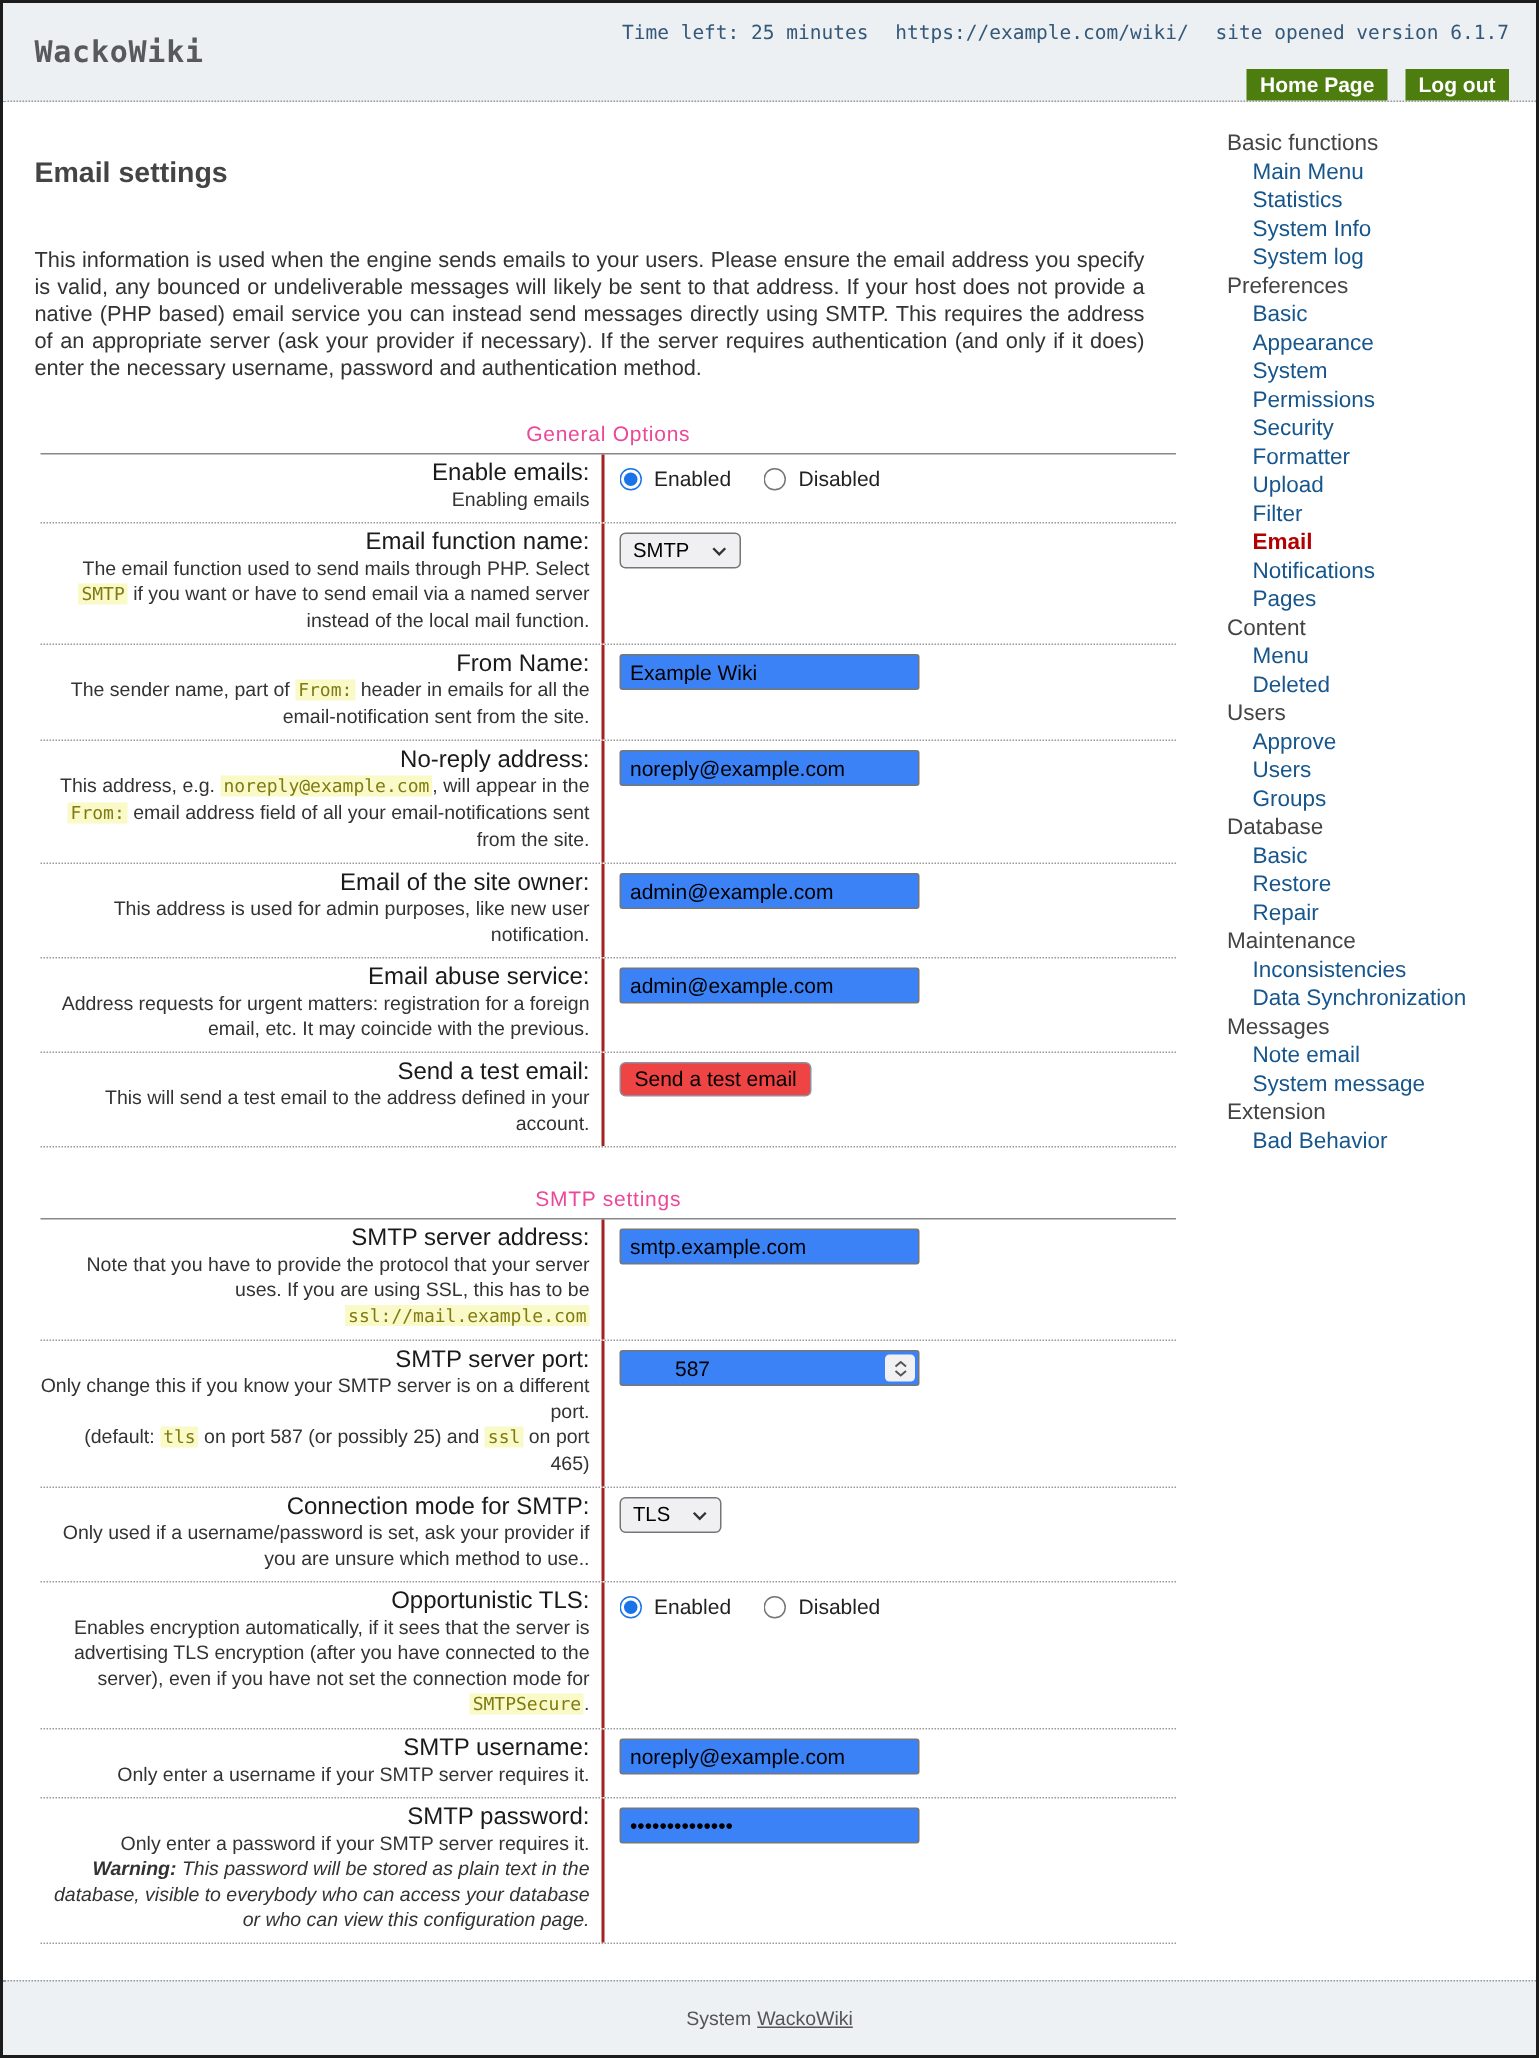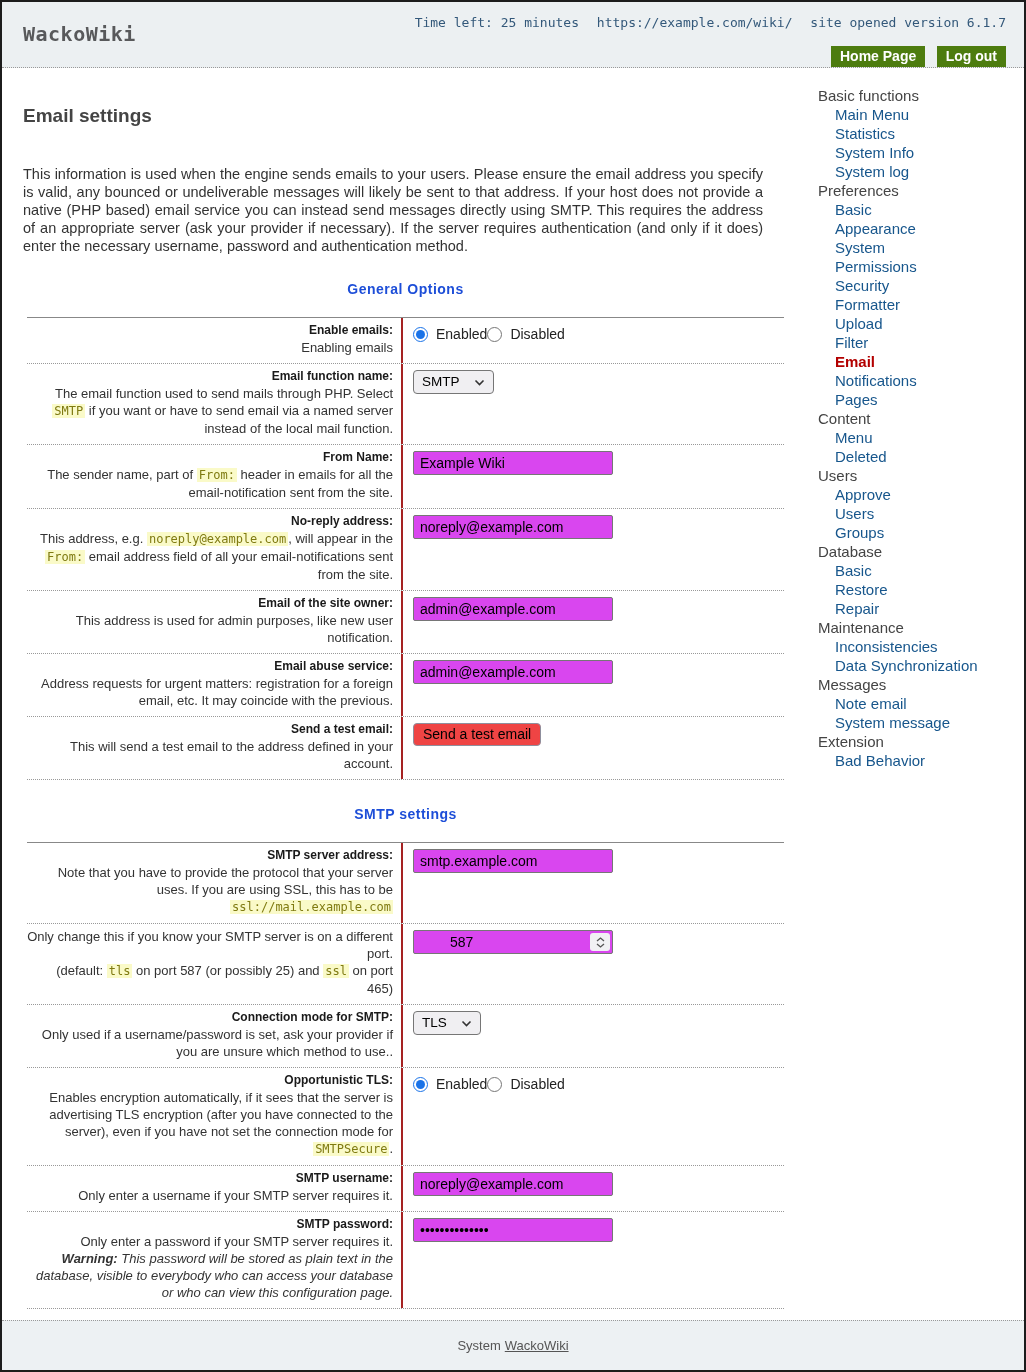--- a/index.html
+++ b/index.html
@@ -91,11 +91,11 @@
   .form-area { width: 757px; margin-left: 4px; }
   .section-title {
     text-align: center;
-    font-weight: bold;
+    font-weight: normal;
     font-size: 14px;
     letter-spacing: 0.5px;
-    color: #1d4ed8;
-    padding-bottom: 20px;
+    color: #ec4899;
+    padding-bottom: 5px;
     border-bottom: 1px solid #888;
   }
   .form-section + .form-section { margin-top: 26px; }

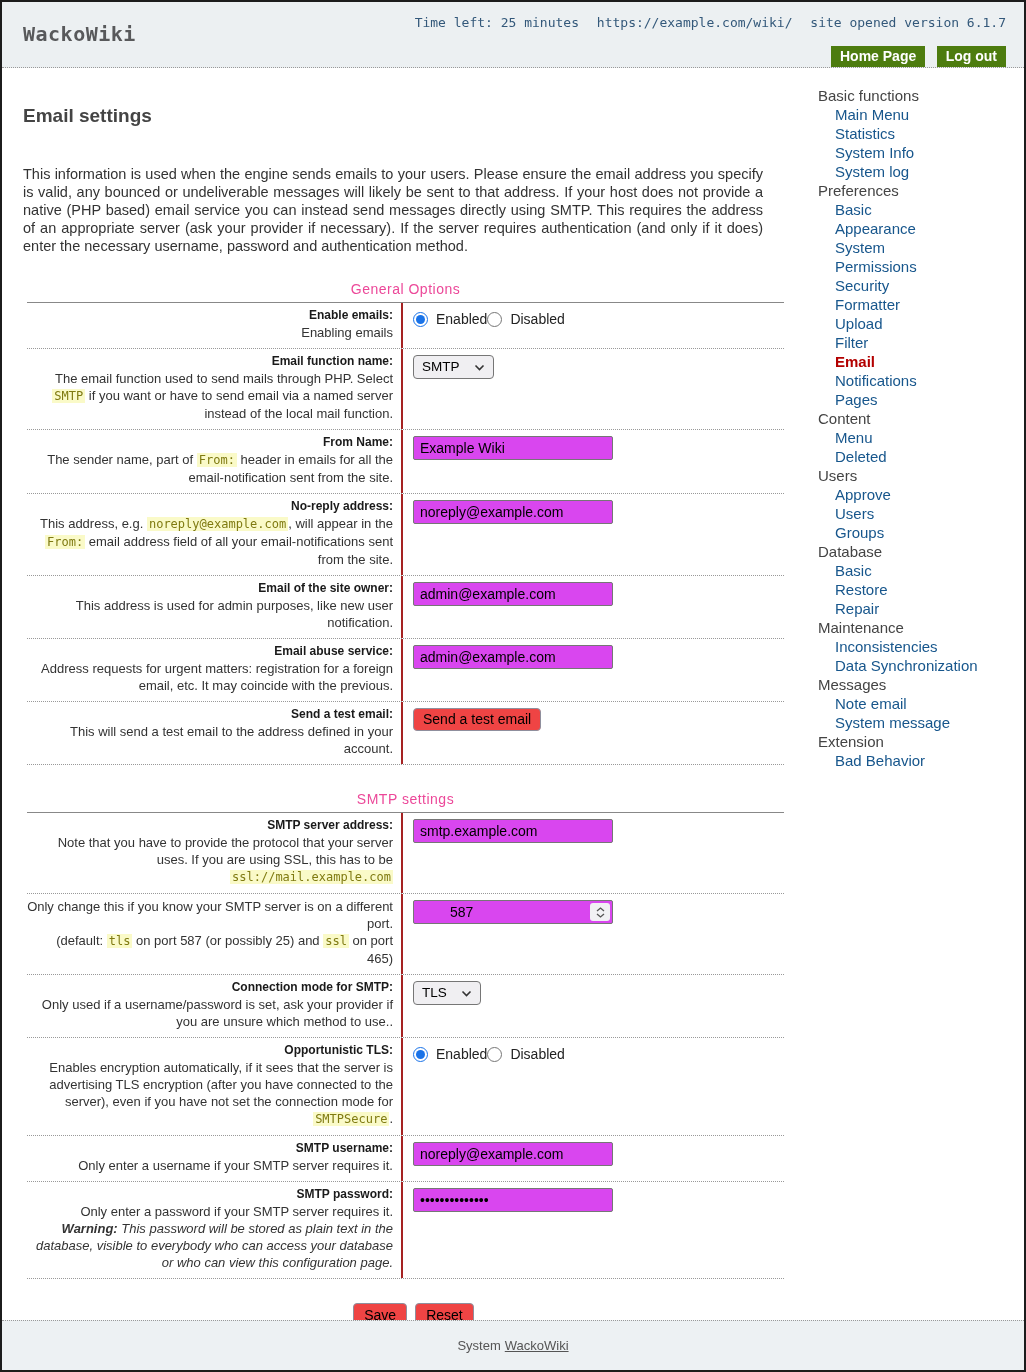--- a/index.html
+++ b/index.html
@@ -110,7 +110,7 @@
     padding: 4px 8px 7px 0;
     border-right: 2px solid #a52222;
   }
-  .flabel { font-weight: bold; font-size: 12px; color: #1a1a1a; line-height: 17px; }
+  .flabel { font-weight: normal; font-size: 16px; color: #1a1a1a; line-height: 17px; }
   .fdesc  { font-size: 13px; color: #333; line-height: 17px; }
   .fdesc .code, .intro .code {
     font-family: "DejaVu Sans Mono", monospace;

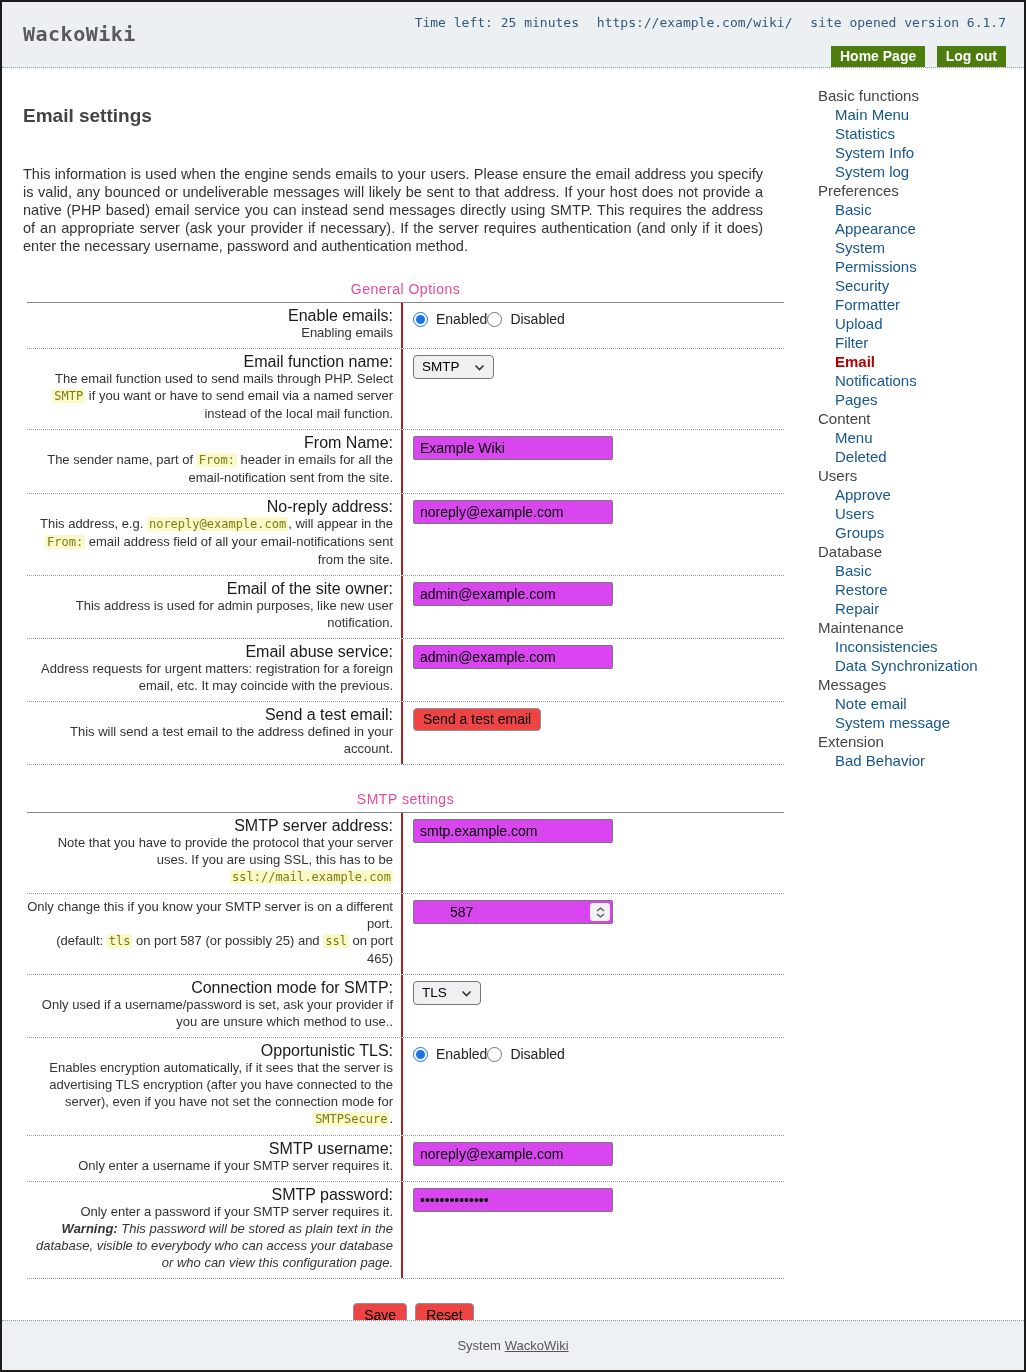--- a/index.html
+++ b/index.html
@@ -166,7 +166,7 @@
     min-width: 58px;
     justify-content: space-between;
   }
-  .radio-group { display: flex; align-items: flex-end; padding-top: 2px; }
+  .radio-group { display: flex; align-items: flex-end; gap: 22px; padding-top: 2px; }
   .radio-opt { display: inline-flex; align-items: center; gap: 8px; font-size: 14px; color: #222; cursor: pointer; }
   .radio-opt input { width: 15px; height: 15px; accent-color: #1a73e8; margin: 0; }
   .push-btn {

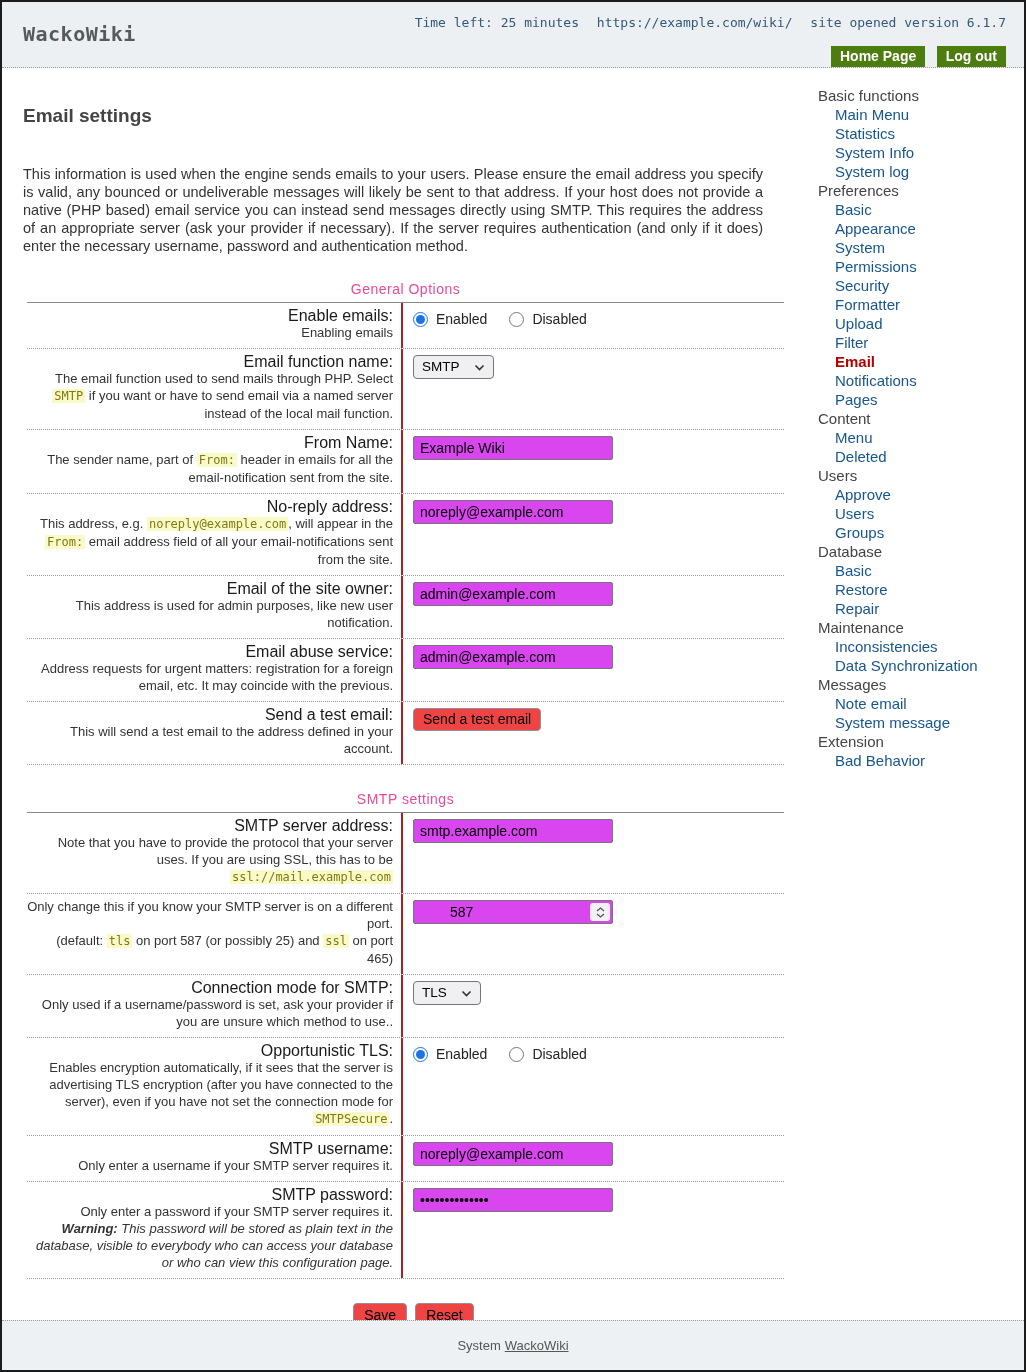--- a/index.html
+++ b/index.html
@@ -135,7 +135,7 @@
     font-size: 14px;
     padding: 1px 6px;
     color: #000;
-    background: #d946ef;
+    background: #3b82f6;
   }
   .numwrap { position: relative; width: 200px; }
   .numwrap .text-input { width: 200px; padding-right: 28px; padding-left: 36px; }

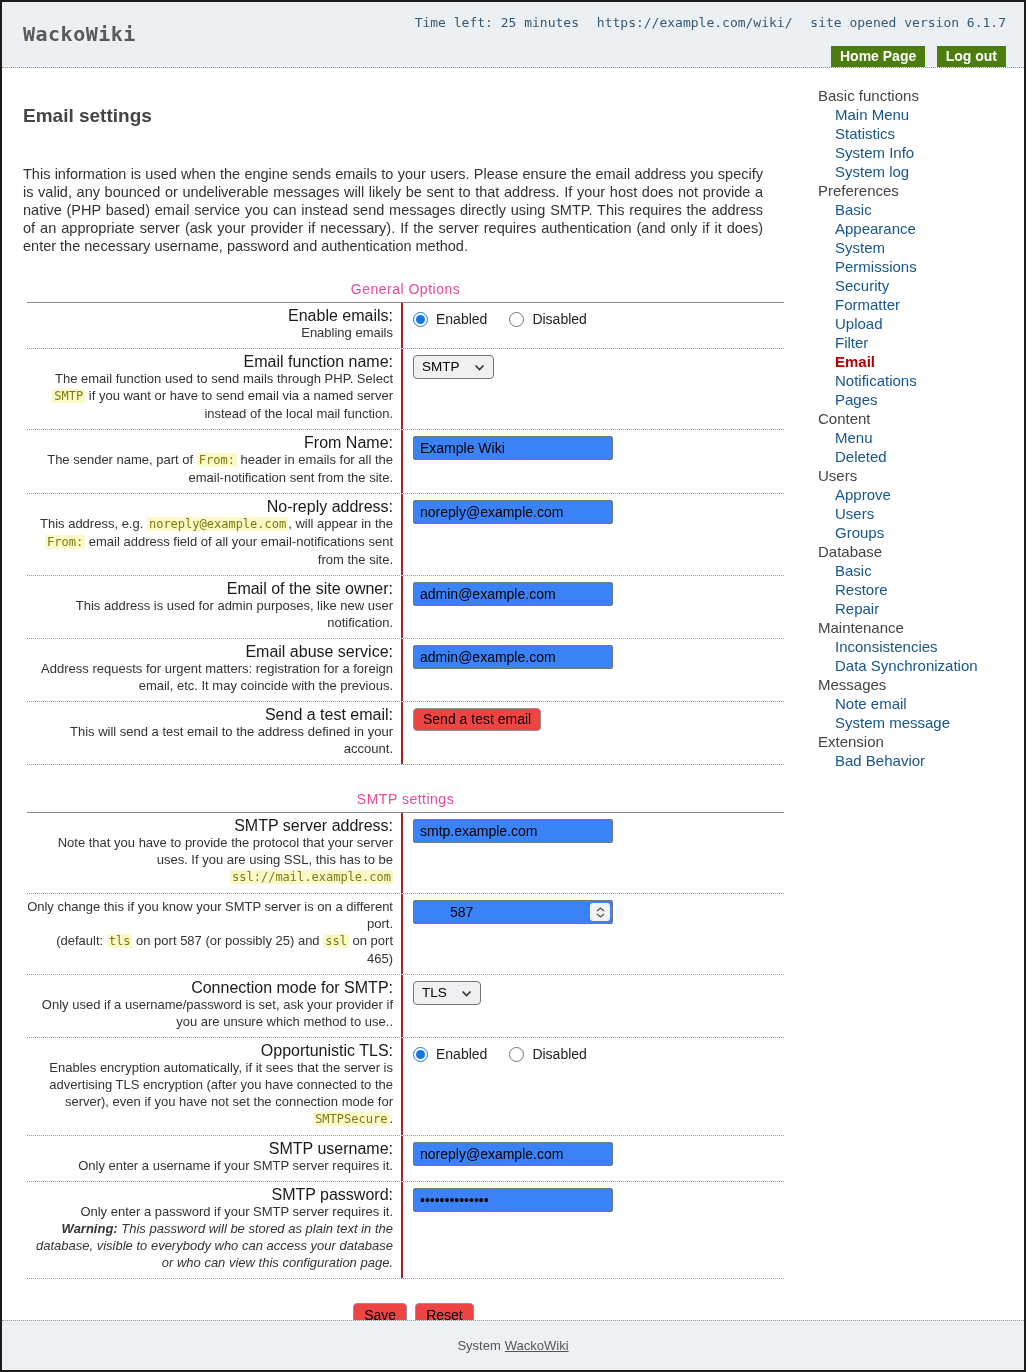--- a/index.html
+++ b/index.html
@@ -341,6 +341,7 @@
         </div>
         <div class="frow">
           <div class="fcell-label">
+            <div class="flabel">SMTP server port:</div>
             <div class="fdesc"><span>Only change this if you know your SMTP server is on a different port.</span><br><span>(default: </span><span class="code">tls</span><span> on port 587 (or possibly 25) and </span><span class="code">ssl</span><span> on port 465)</span></div>
           </div>
           <div class="fcell-ctrl">

